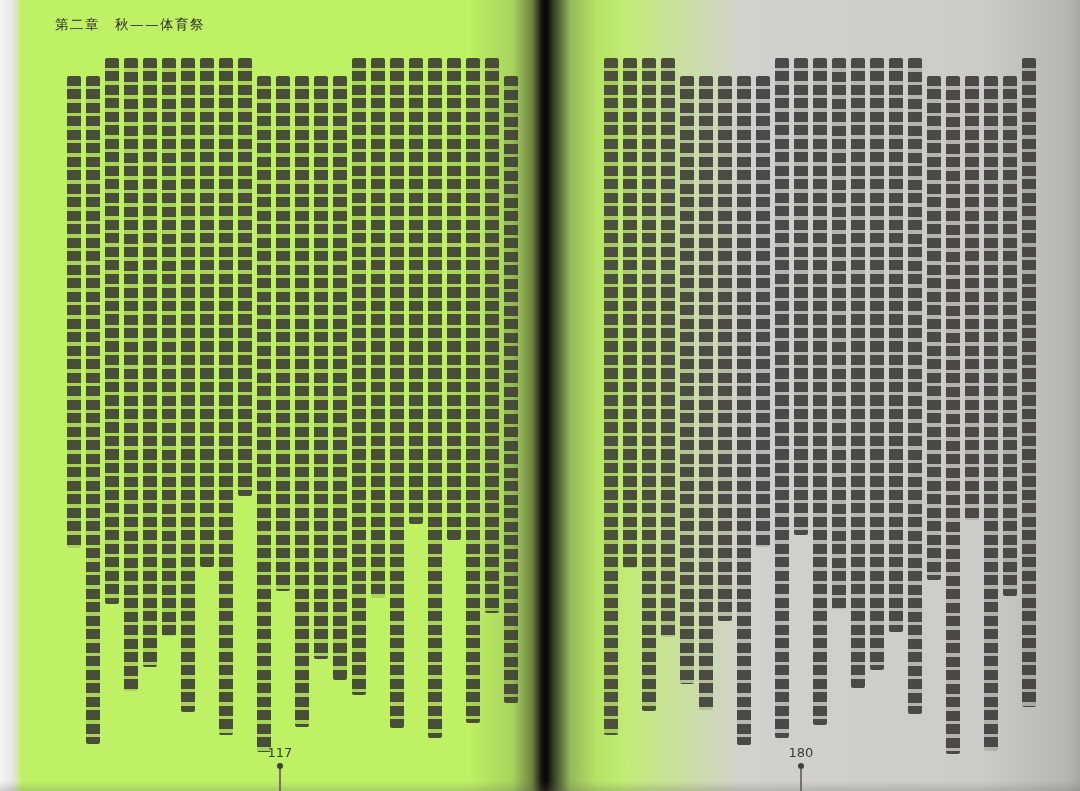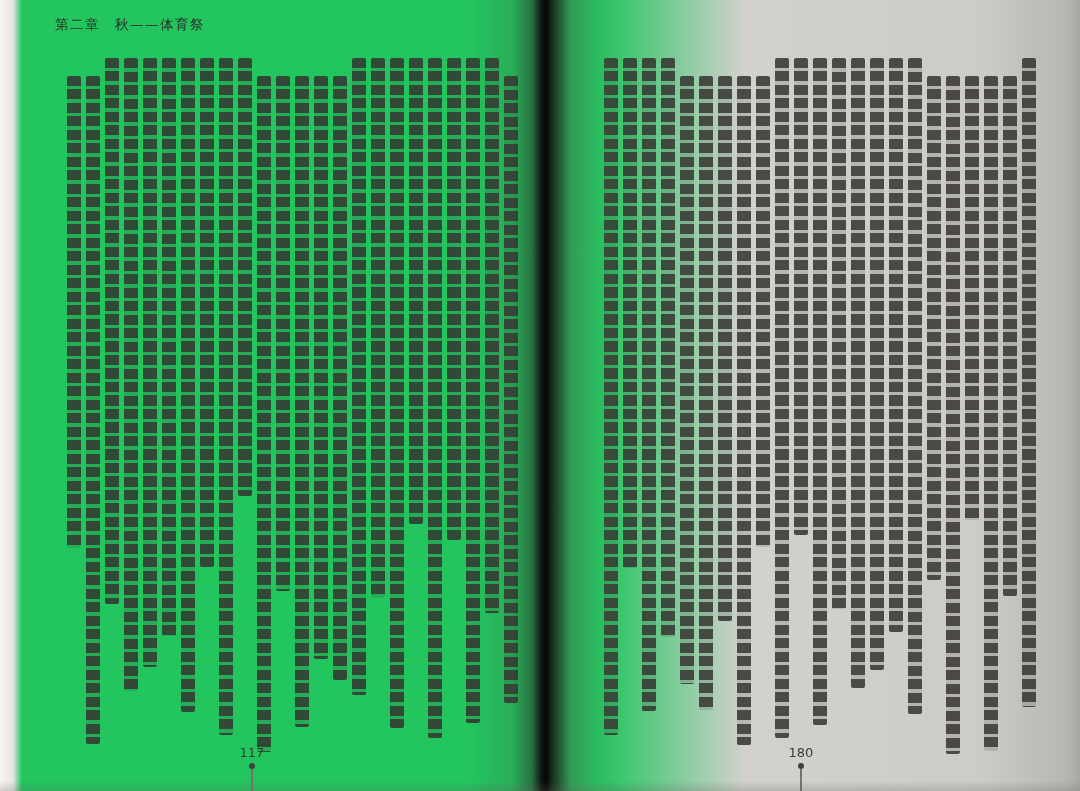--- a/index.html
+++ b/index.html
@@ -12,7 +12,7 @@
   .spread {
     position: relative;
     width: 1080px; height: 791px;
-    background: #22c55e;
+    background: #bef264;
     overflow: hidden;
   }
   

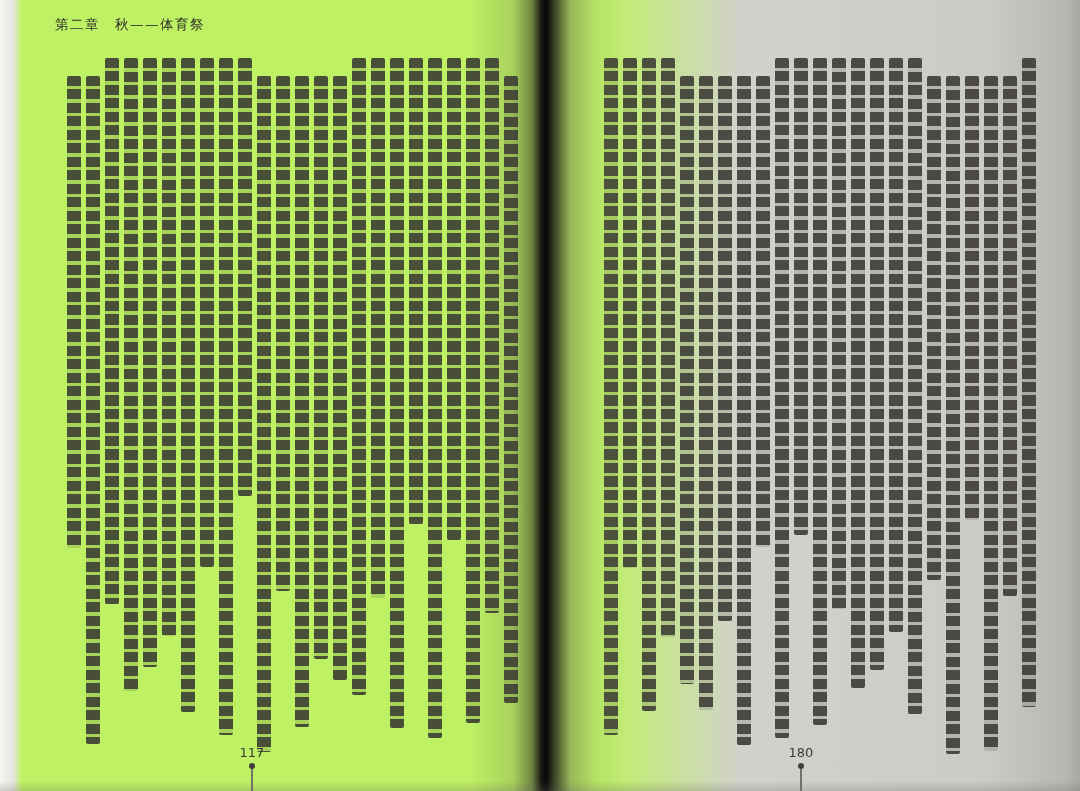--- a/index.html
+++ b/index.html
@@ -82,7 +82,7 @@
   }
   .pin-dot { width: 6px; height: 6px; border-radius: 50%; background: #413f3c; }
   .pin-line { width: 2px; flex: 1; background: #76736f; }
-  .pagemark.left  { left: 252px; }
+  .pagemark.left  { left: 280px; }
   .pagemark.right { left: 801px; }
 </style>
 </head>

